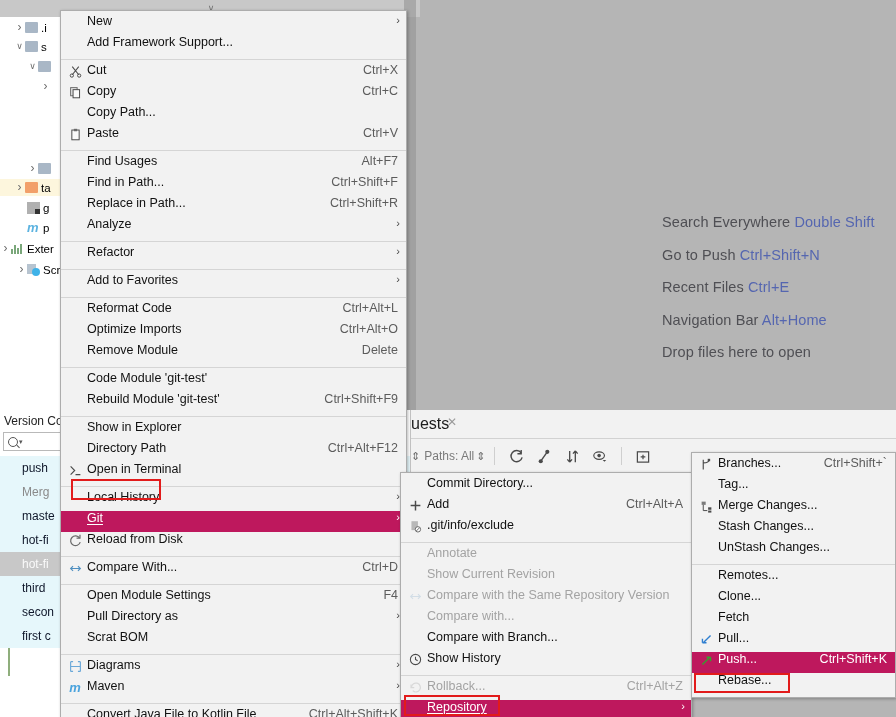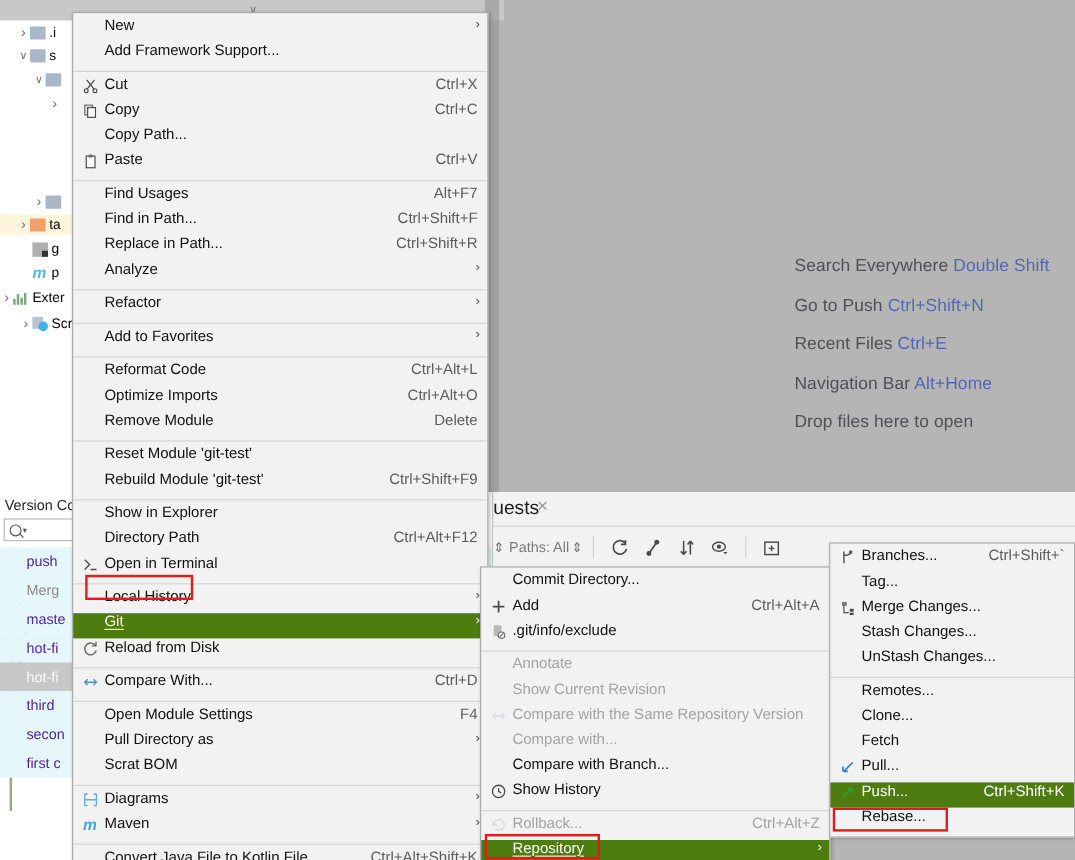--- a/index.html
+++ b/index.html
@@ -421,7 +421,7 @@
 
     <div class="mi">
       <span class="mi-icon"></span>
-      <span class="mi-text">Reset Module 'git-test'</span>
+      <span class="mi-text">Code Module 'git-test'</span>
     </div>
     <div class="mi">
       <span class="mi-icon"></span>

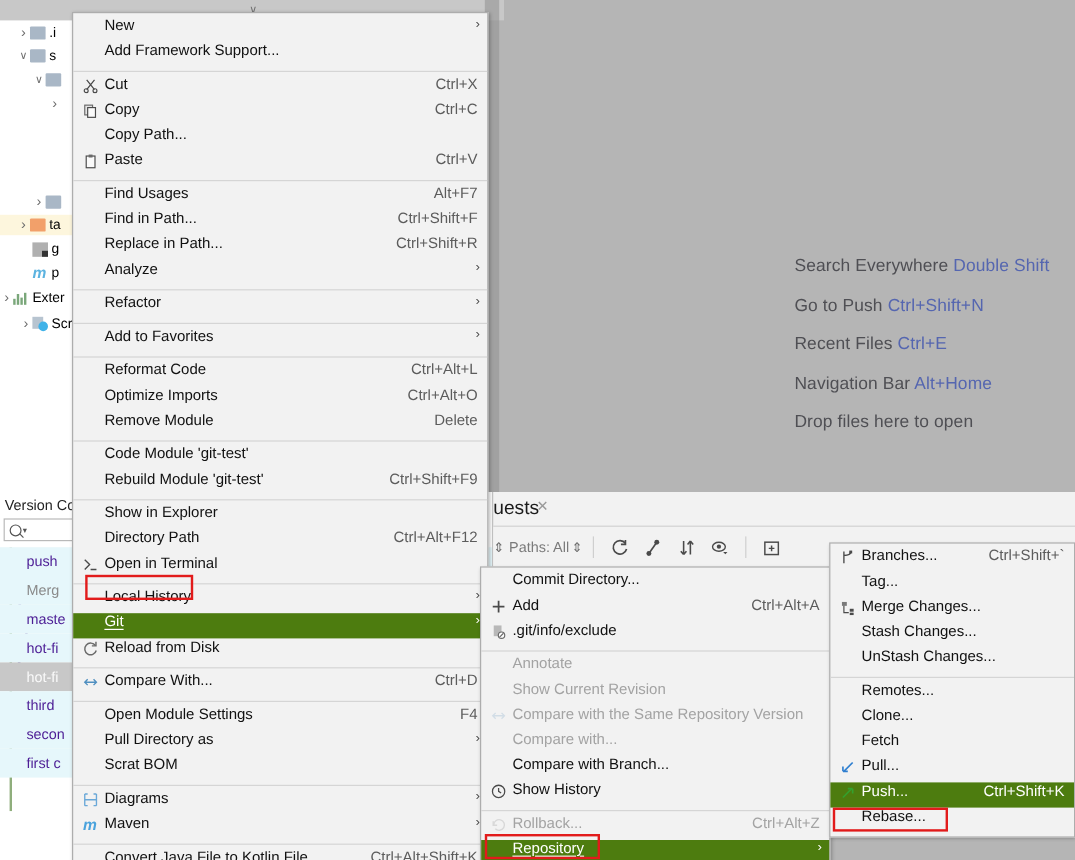--- a/index.html
+++ b/index.html
@@ -80,7 +80,7 @@
 
   .log-area { position:absolute; left:0; top:46px; width:410px; height:220px; }
   .log-row { position:absolute; left:0; width:410px; height:24px; display:flex; align-items:center; }
-  .log-row .txt { margin-left: 22px; font-size:12px; color:#4c1d95; white-space:nowrap; }
+  .log-row .txt { margin-left: 22px; font-size:12px; color:#0f172a; white-space:nowrap; }
   .log-row.merge .txt { color:#8a8a8a; }
   .log-row.sel { background:#c8c8c8; }
   .log-row.sel .txt { color:#fafafa; }

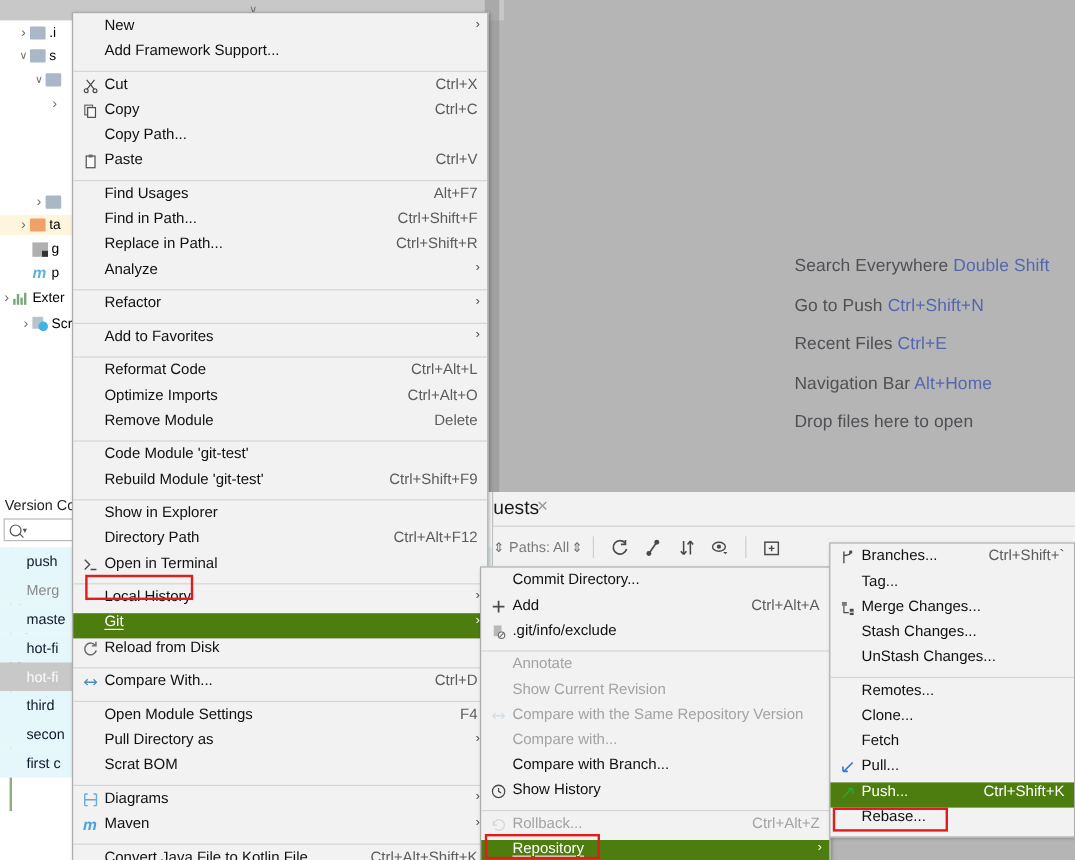--- a/index.html
+++ b/index.html
@@ -118,7 +118,7 @@
   .mi .mi-text { flex: 1; font-size: 12.5px; color: #111; padding-left: 2px; }
   .mi .mi-key { font-size: 12.5px; color: #5c5c5c; padding: 0 8px 0 24px; }
   .mi .mi-arrow { position:absolute; right: 6px; font-size: 11px; color:#4a4a4a; }
-  .mi.sel { background: #4d7c0f; }
+  .mi.sel { background: #be185d; }
   .mi.sel .mi-text, .mi.sel .mi-key, .mi.sel .mi-arrow { color: #ffffff; }
   .mi.disabled .mi-text, .mi.disabled .mi-key { color: #a3a3a3; }
   .mi.disabled .mi-icon { opacity: .38; }

